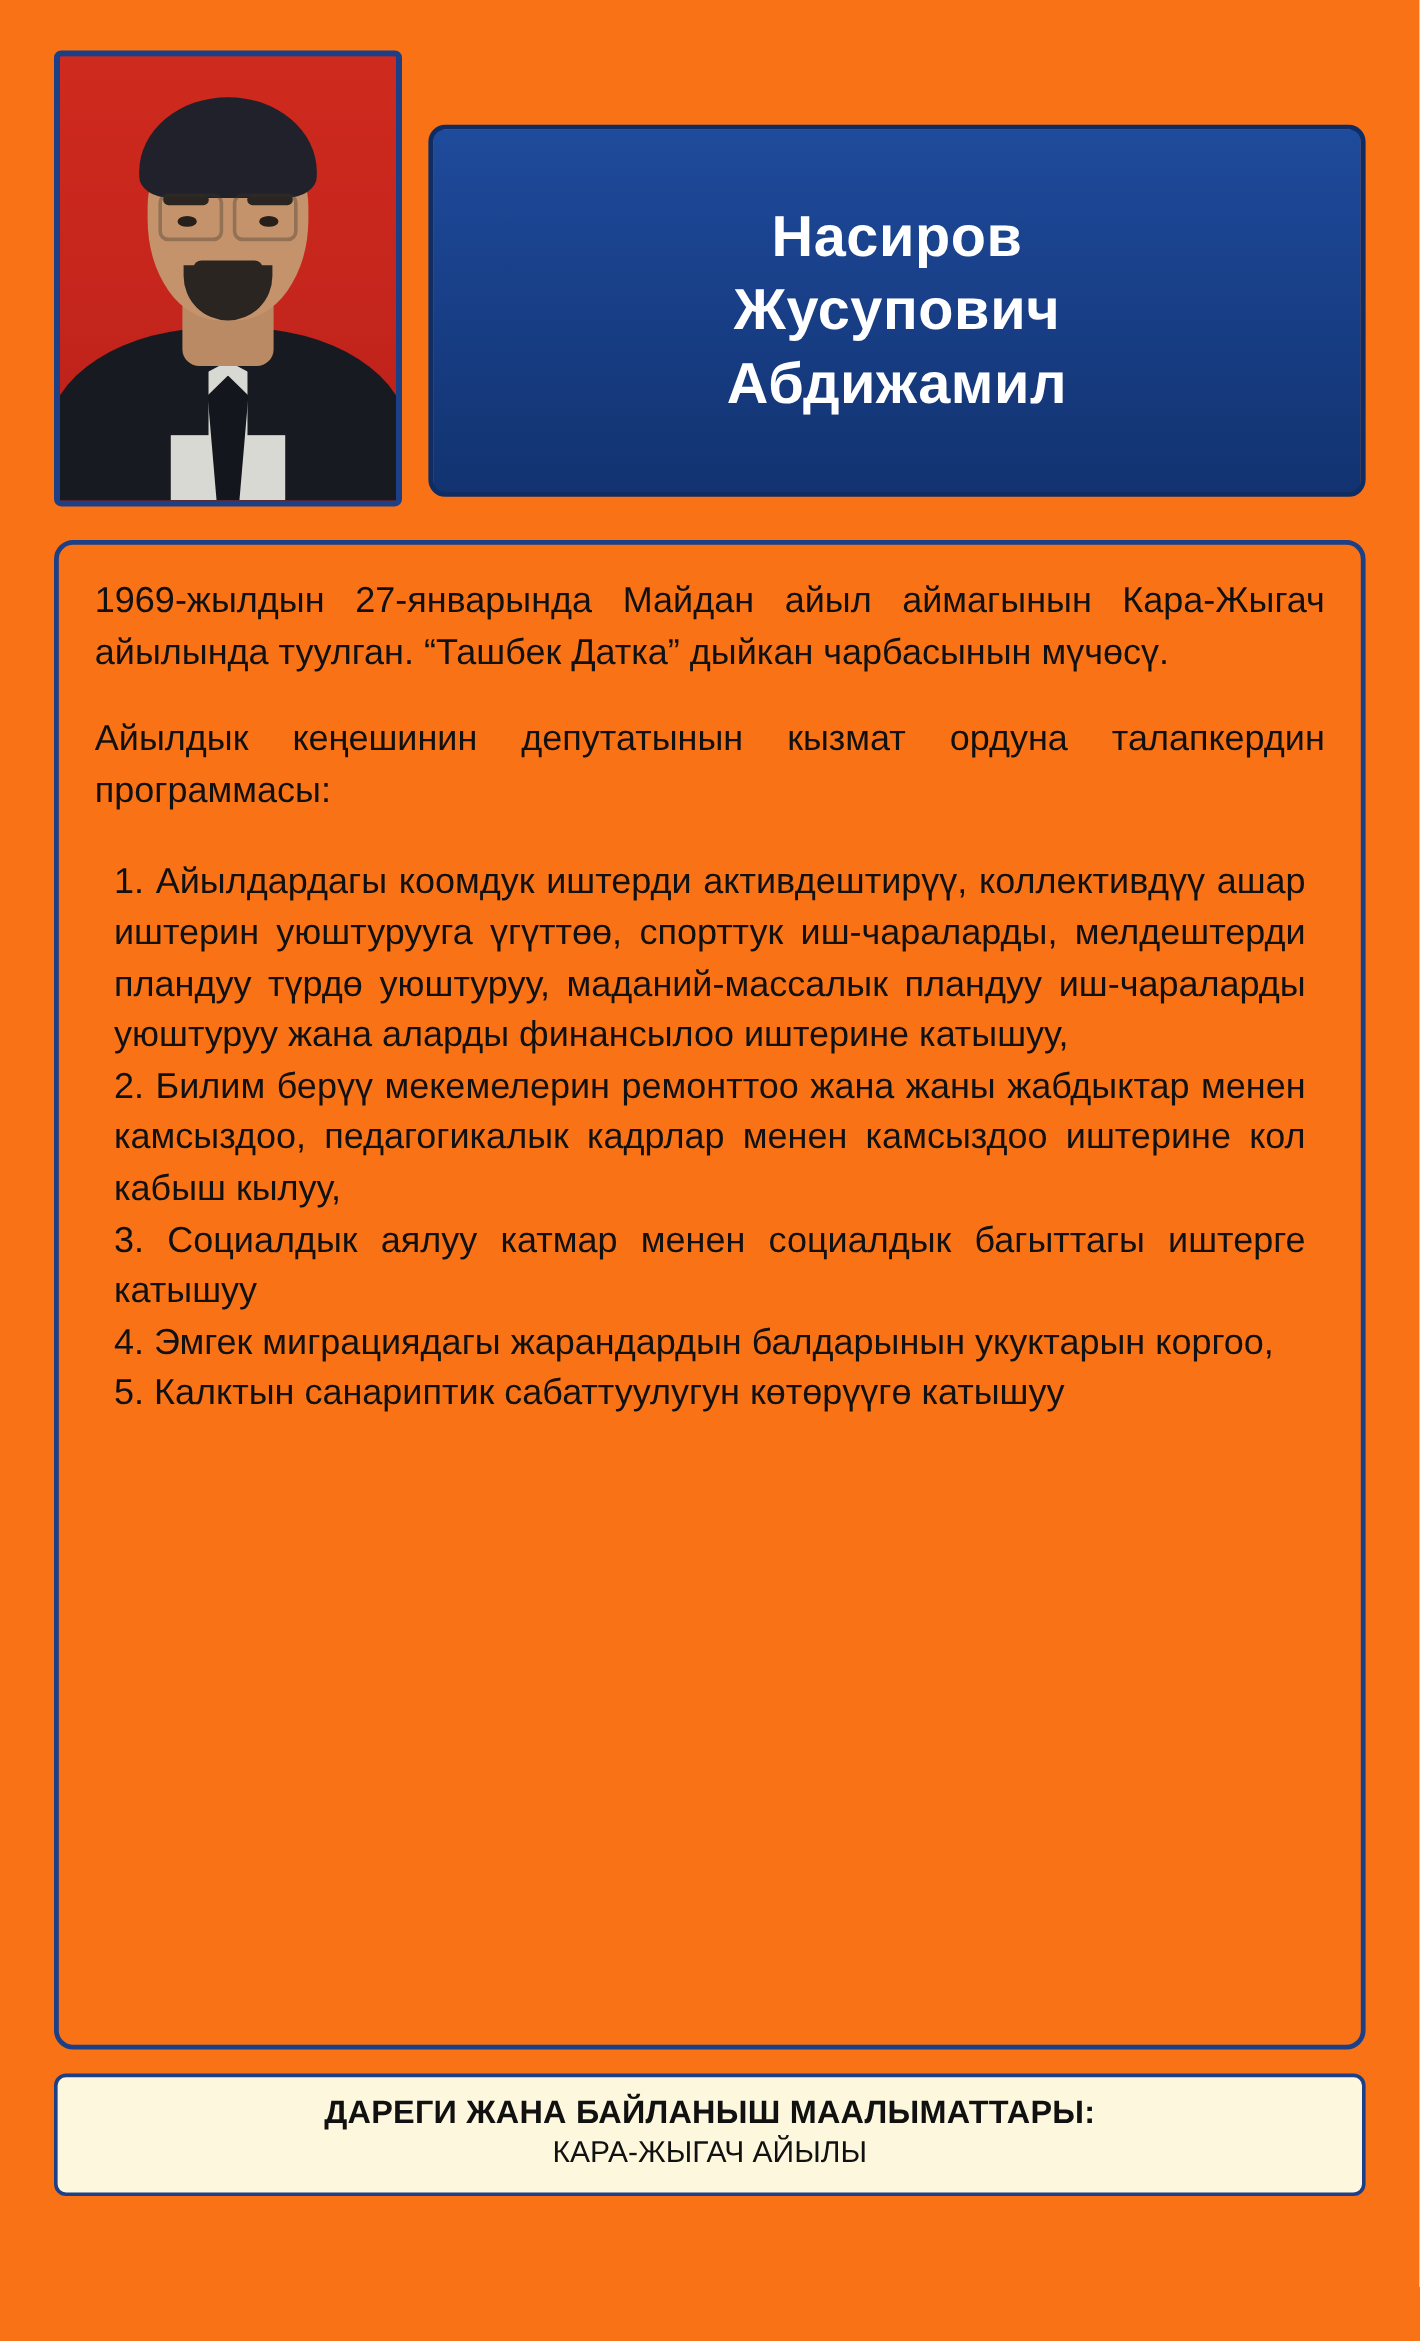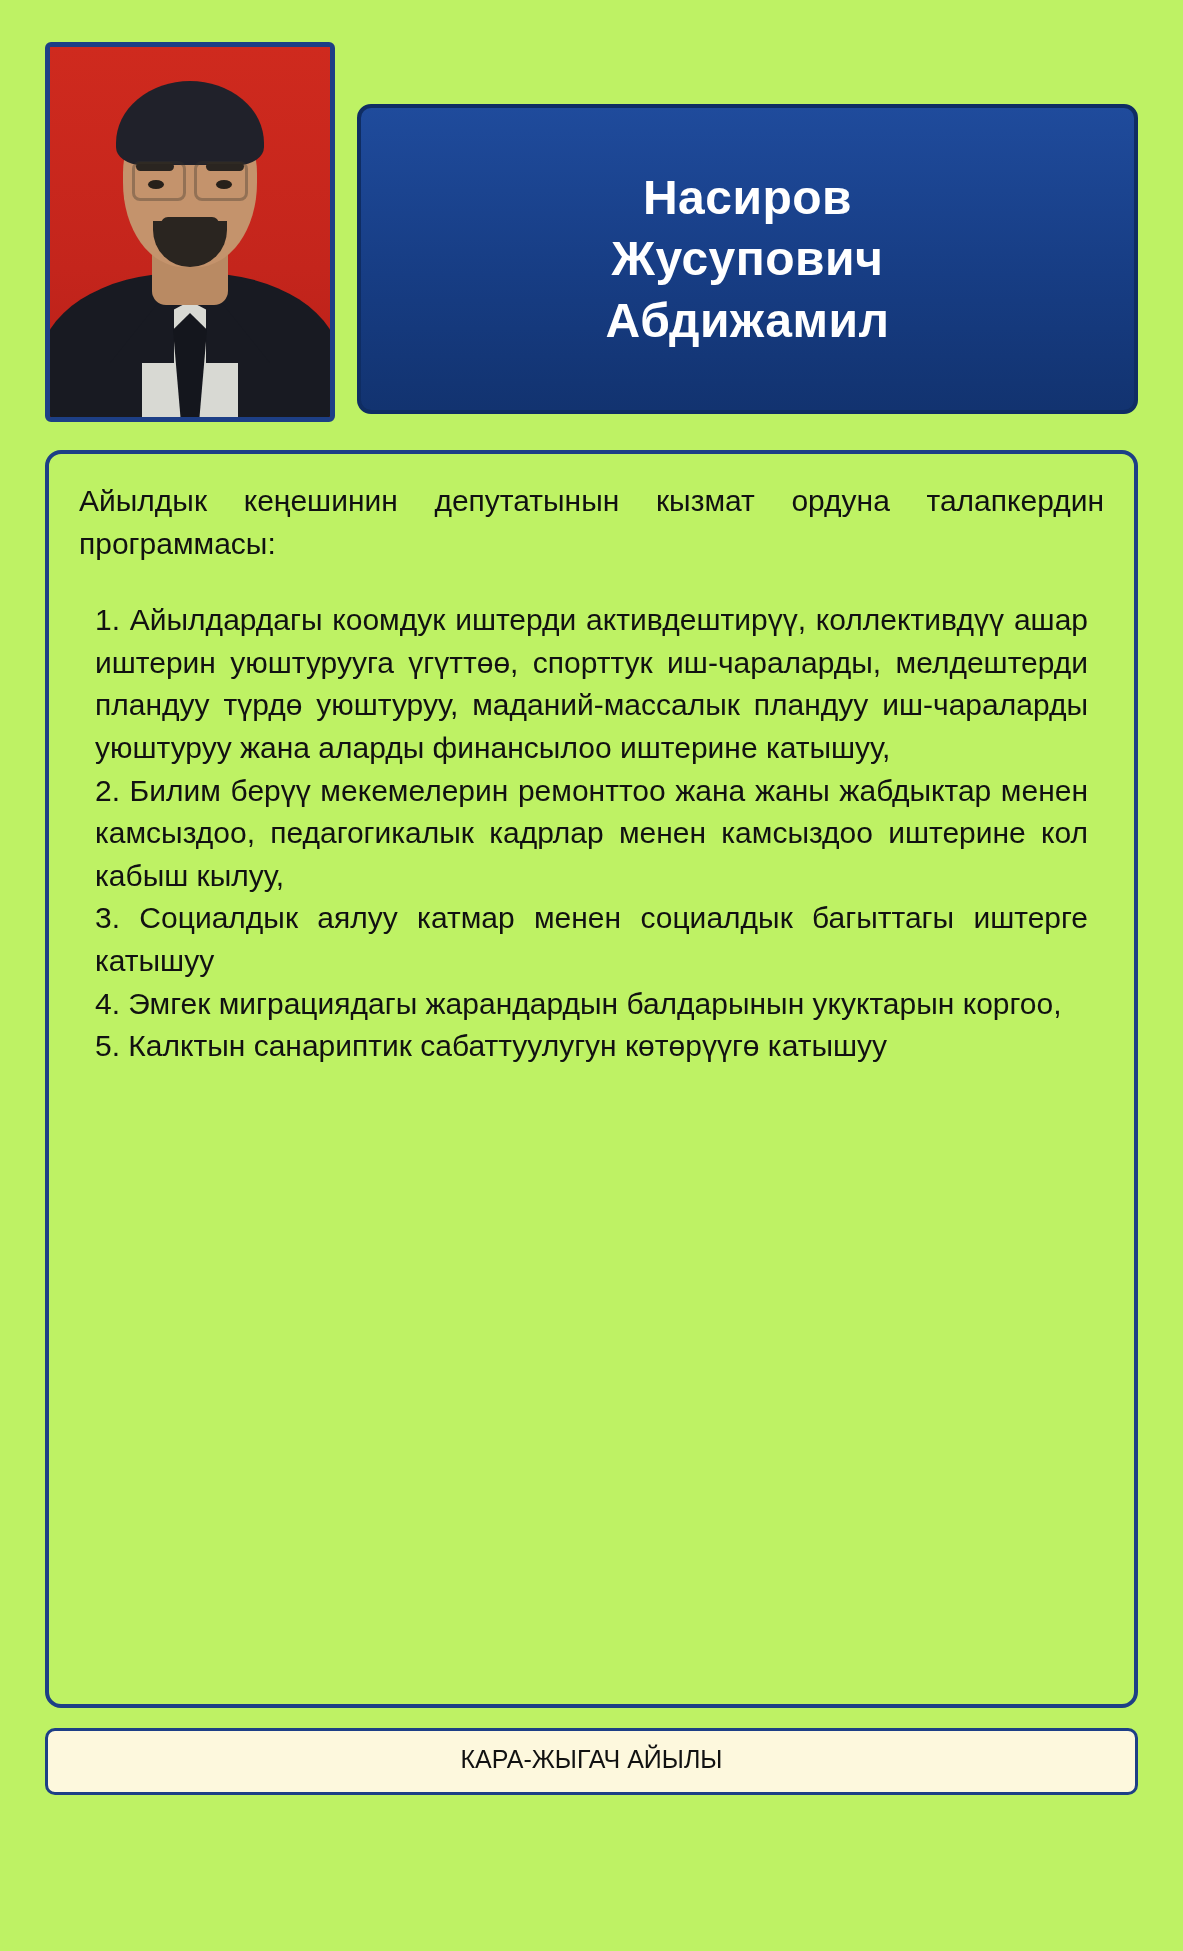--- a/index.html
+++ b/index.html
@@ -19,7 +19,7 @@
     height: 1951px;
     box-sizing: border-box;
     padding: 42px 45px 40px 45px;
-    background: #bef264;
+    background: #f97316;
   }
 
   

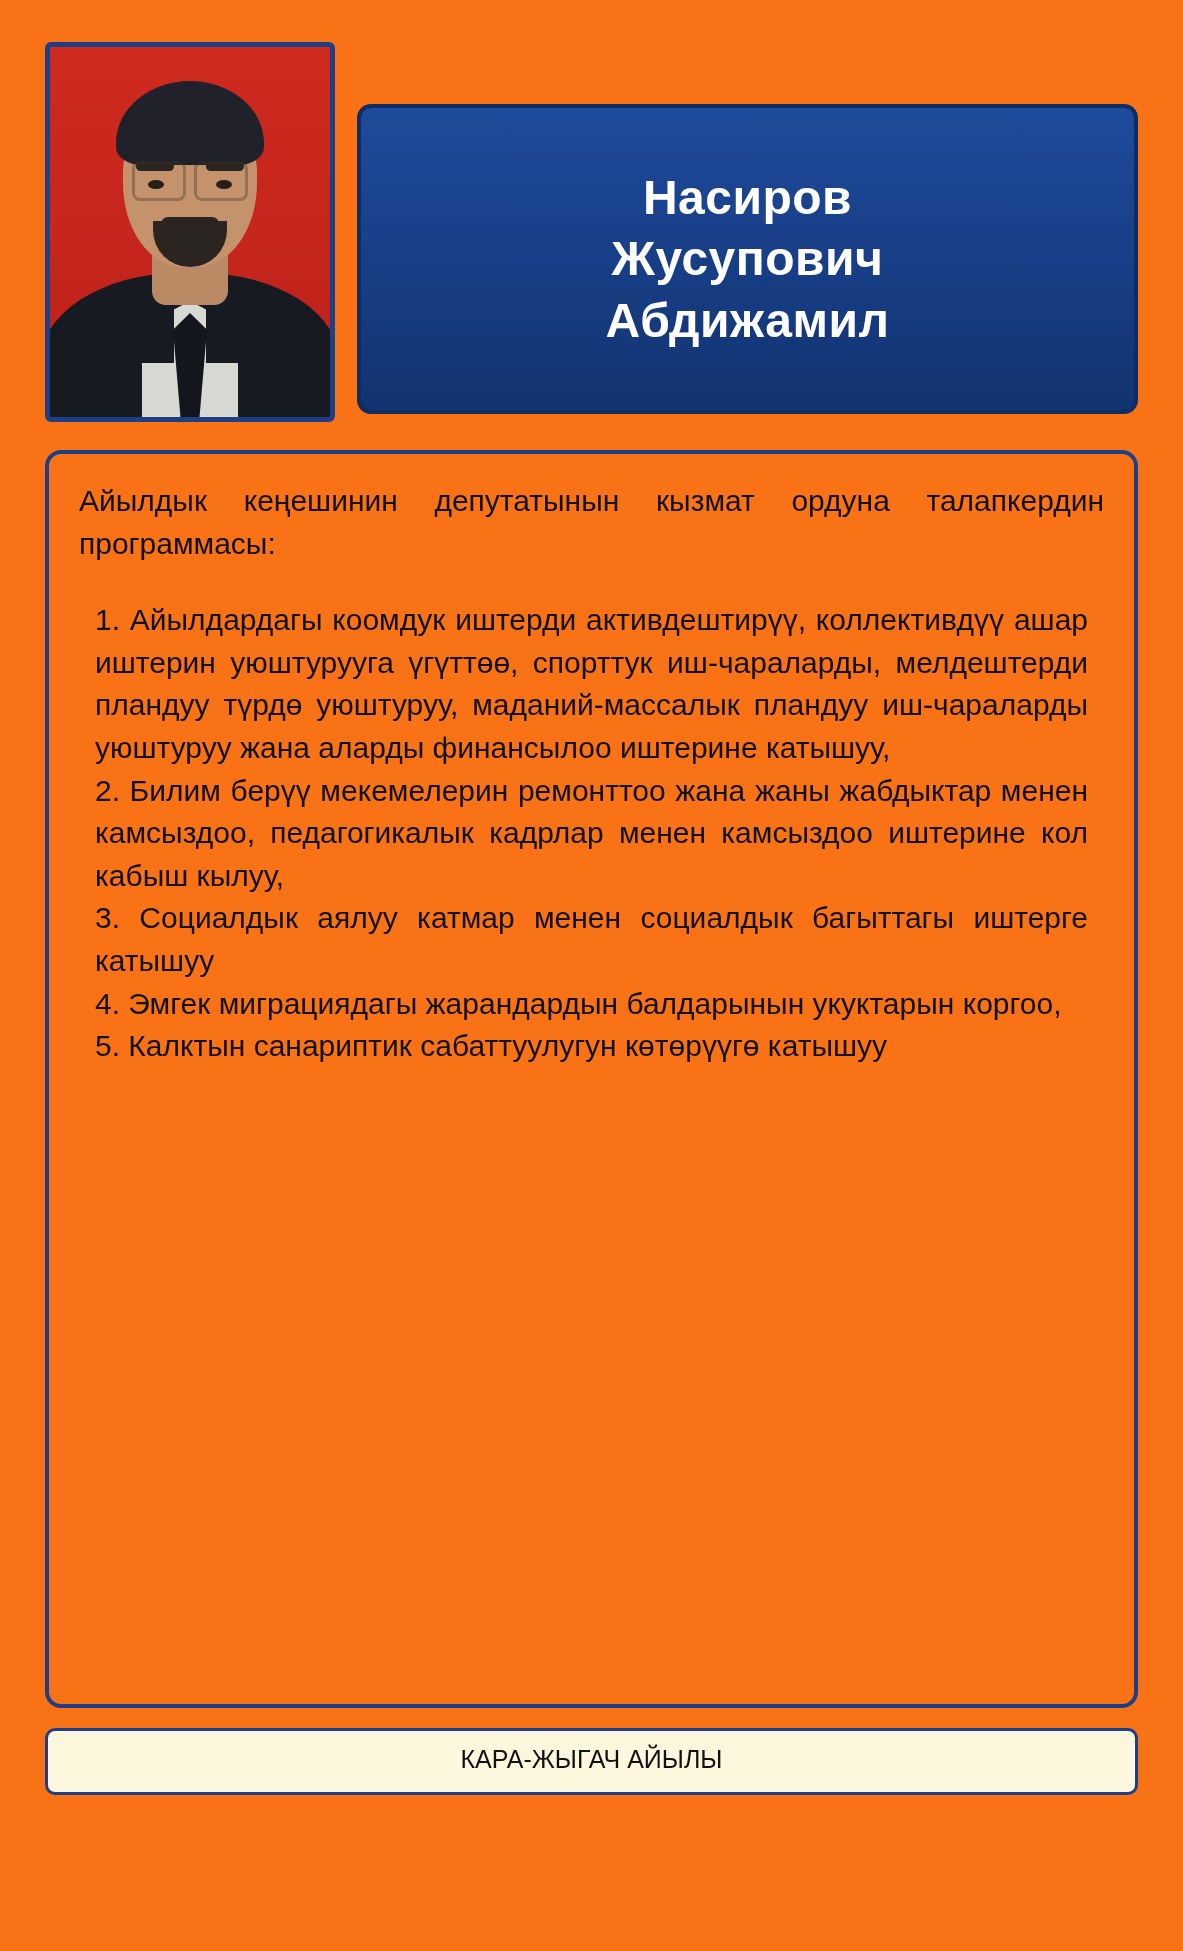--- a/index.html
+++ b/index.html
@@ -294,6 +294,7 @@
 
   <div class="body-card">
 
+    <p class="bio">1969-жылдын 27-январында Майдан айыл аймагынын Кара-Жыгач айылында туулган. “Ташбек Датка” дыйкан чарбасынын мүчөсү.</p>
 
     <p class="program-title">Айылдык кеңешинин депутатынын кызмат ордуна талапкердин программасы:</p>
 

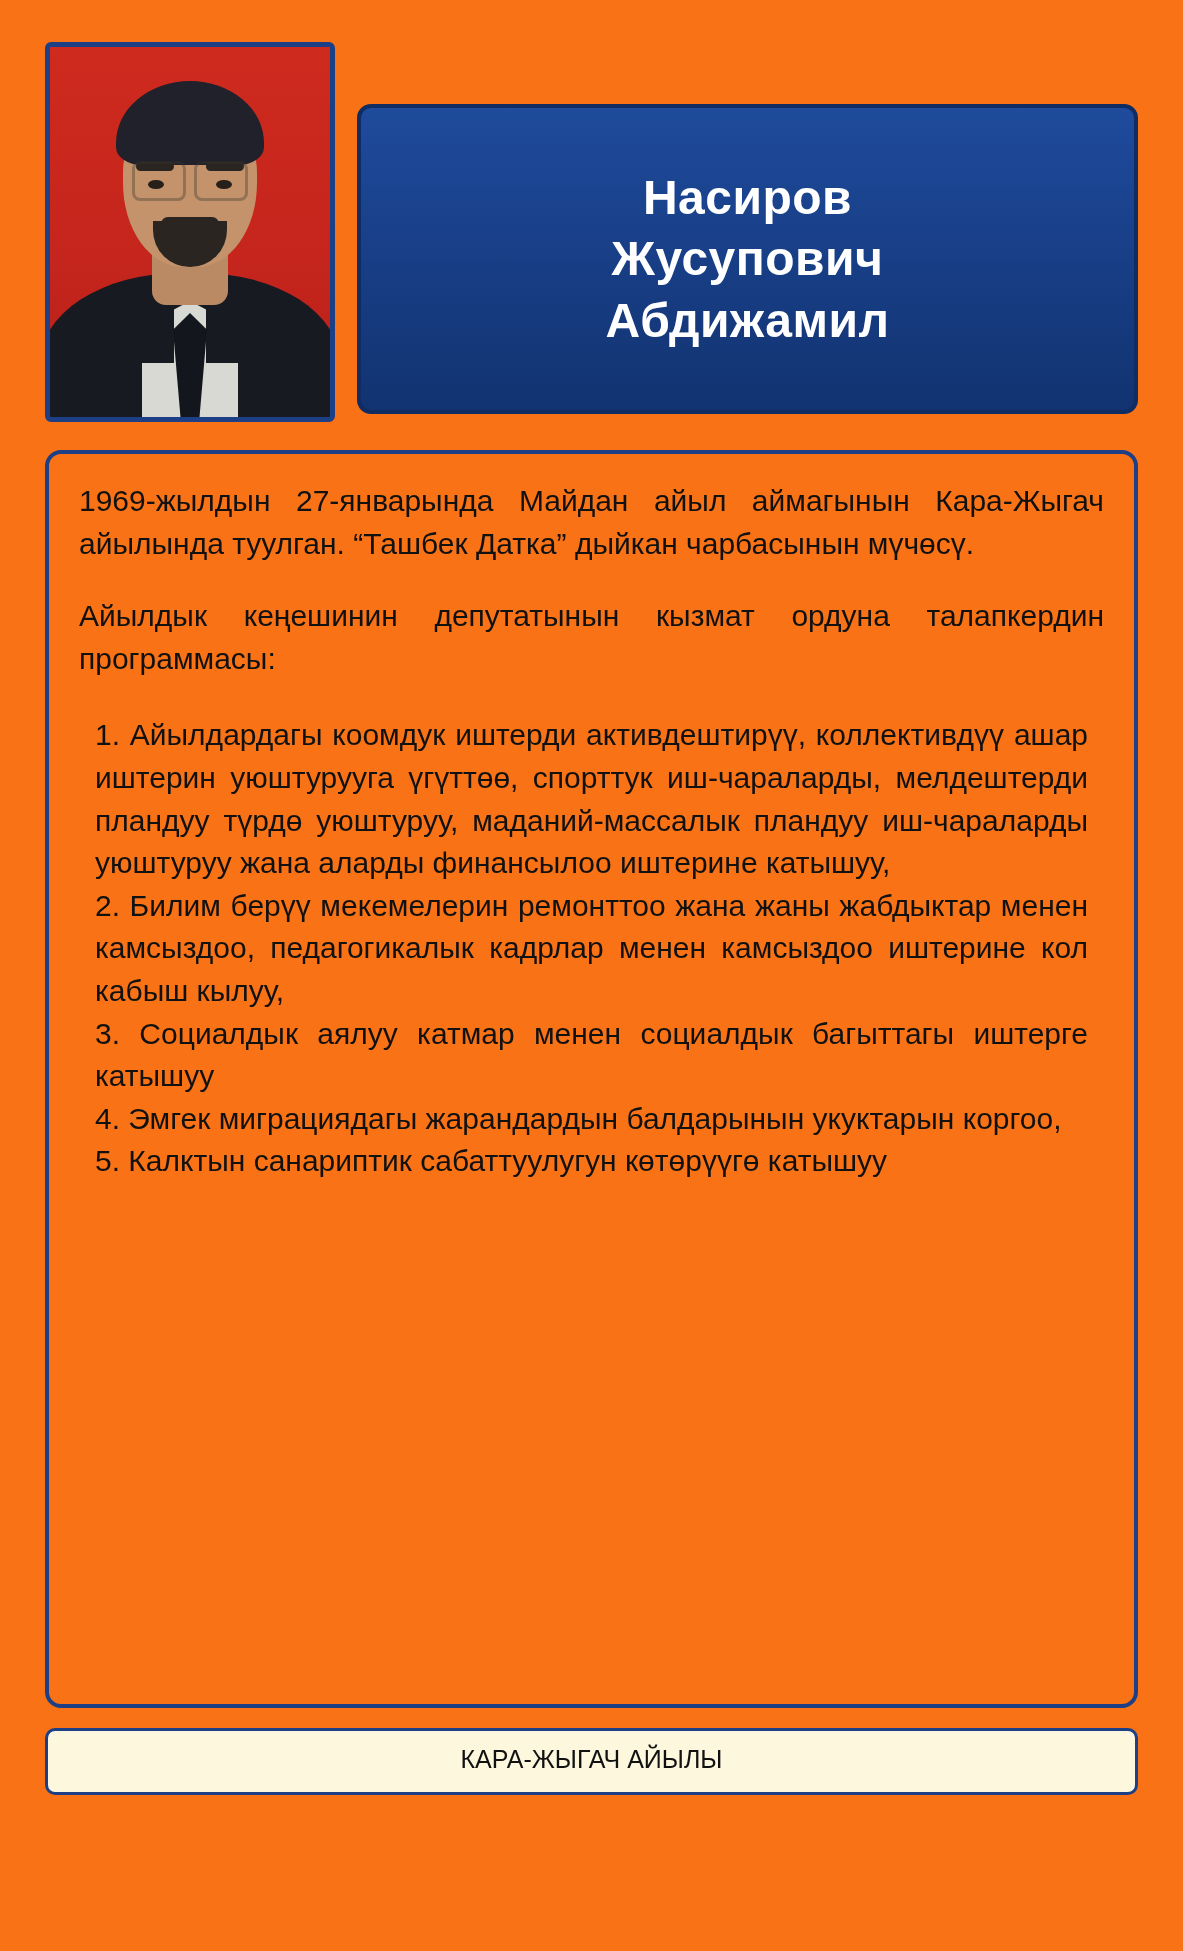--- a/index.html
+++ b/index.html
@@ -309,6 +309,7 @@
   </div>
 
   <div class="footer-card">
+    <div class="footer-title">ДАРЕГИ ЖАНА БАЙЛАНЫШ МААЛЫМАТТАРЫ:</div>
     <div class="footer-line">КАРА-ЖЫГАЧ АЙЫЛЫ</div>
   </div>
 

